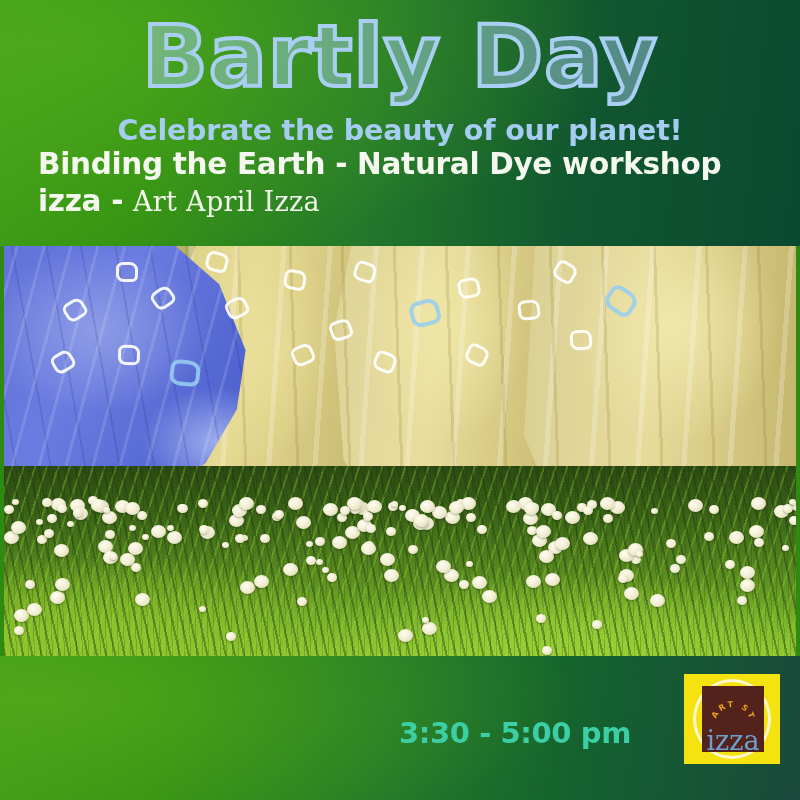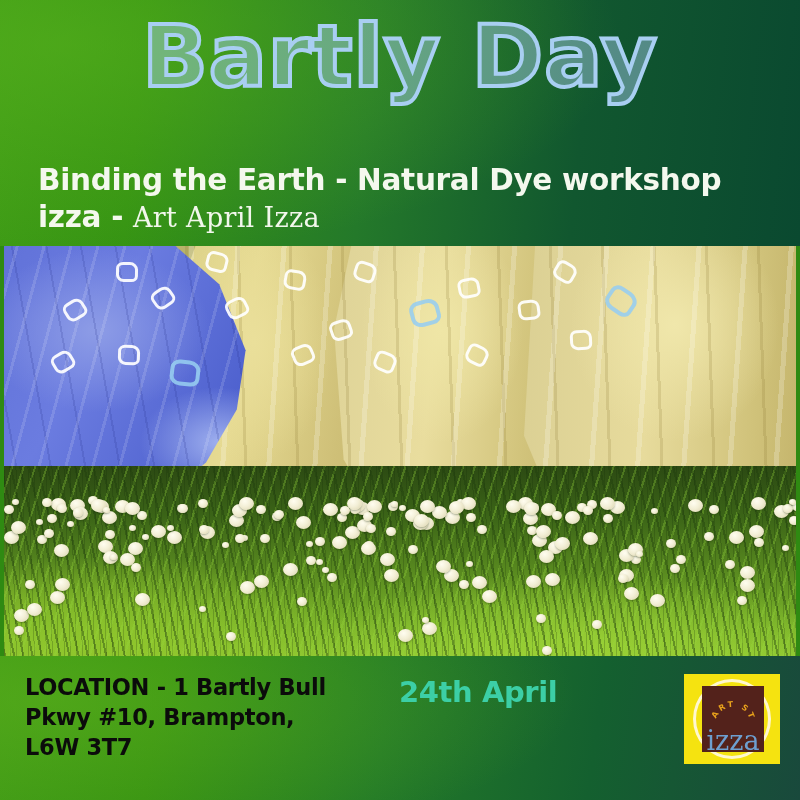--- a/index.html
+++ b/index.html
@@ -189,6 +189,7 @@
 
   <div class="header">
     <div class="title">Bartly Day</div>
+    <div class="tagline">Celebrate the beauty of our planet!</div>
     <div class="workshop">
       <span>Binding the Earth - Natural Dye workshop</span><br>
       <span>izza - </span><span class="studio">Art April Izza</span>

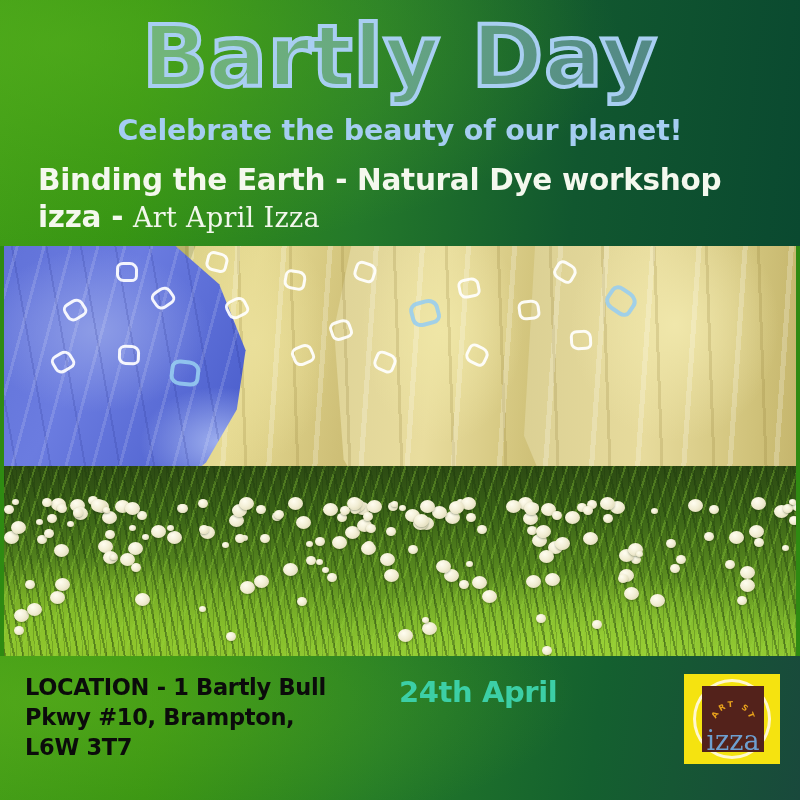--- a/index.html
+++ b/index.html
@@ -38,7 +38,7 @@
     color:#a5cdf1;letter-spacing:-.2px;
   }
   .workshop{
-    position:absolute;left:38px;top:162px;width:748px;
+    position:absolute;left:38px;top:146px;width:748px;
     font-family:"DejaVu Sans", sans-serif;
     font-weight:700;font-size:29.5px;line-height:37px;
     color:#f4f8ee;letter-spacing:-.3px;

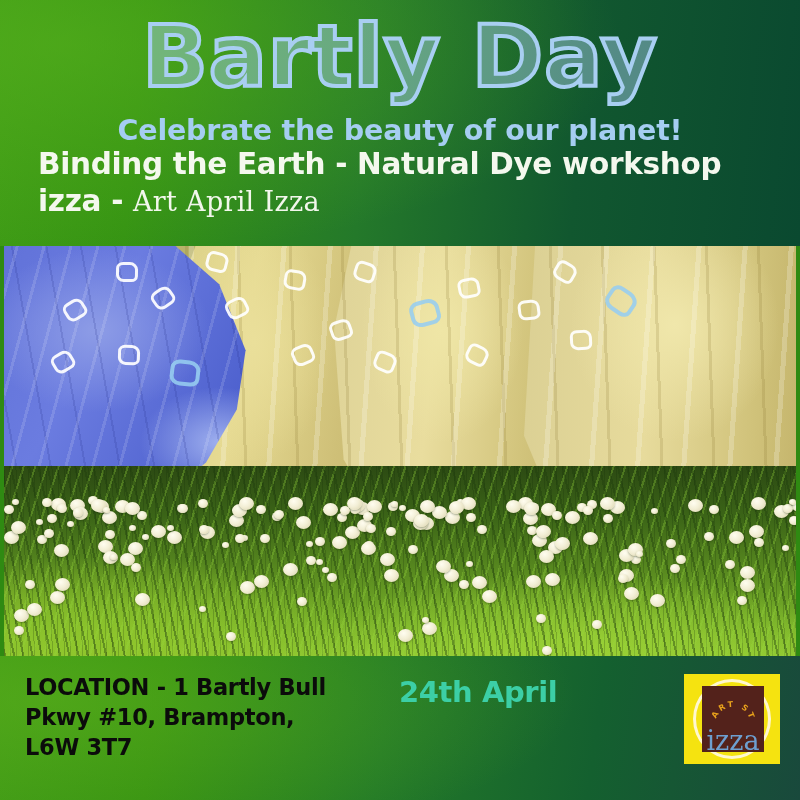--- a/index.html
+++ b/index.html
@@ -404,11 +404,6 @@
 
   <div class="footer"></div>
 
-  <div class="location">
-    <span>LOCATION - 1 Bartly Bull</span><br>
-    <span>Pkwy #10, Brampton,</span><br>
-    <span>L6W 3T7</span>
-  </div>
 
   <div class="datetime">
     <span>24th April</span><br>

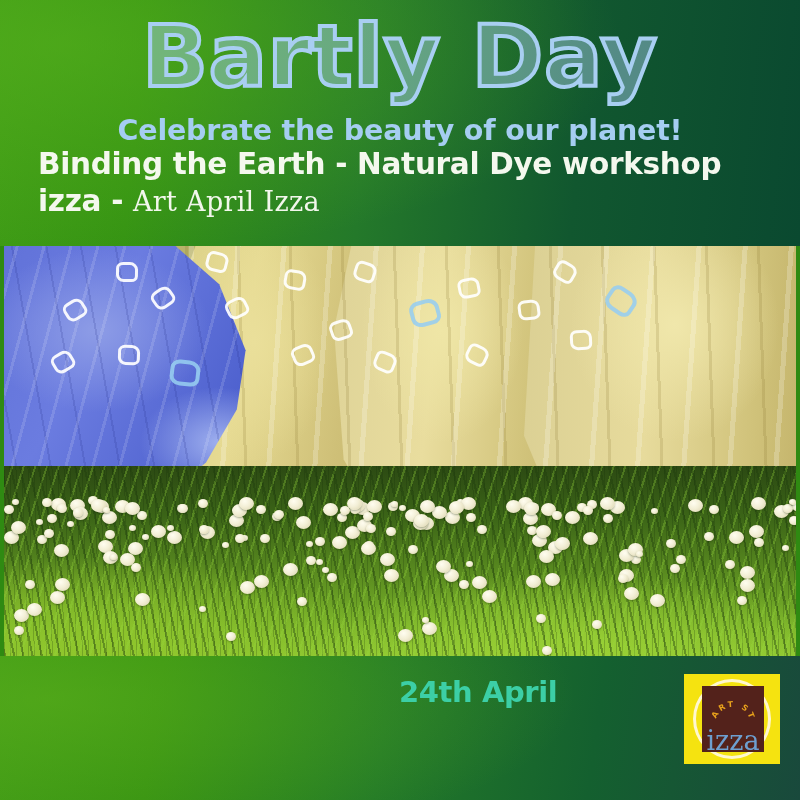--- a/index.html
+++ b/index.html
@@ -406,7 +406,7 @@
 
 
   <div class="datetime">
-    <span>24th April</span><br>
+    <br>
   </div>
 
   <div class="logo">

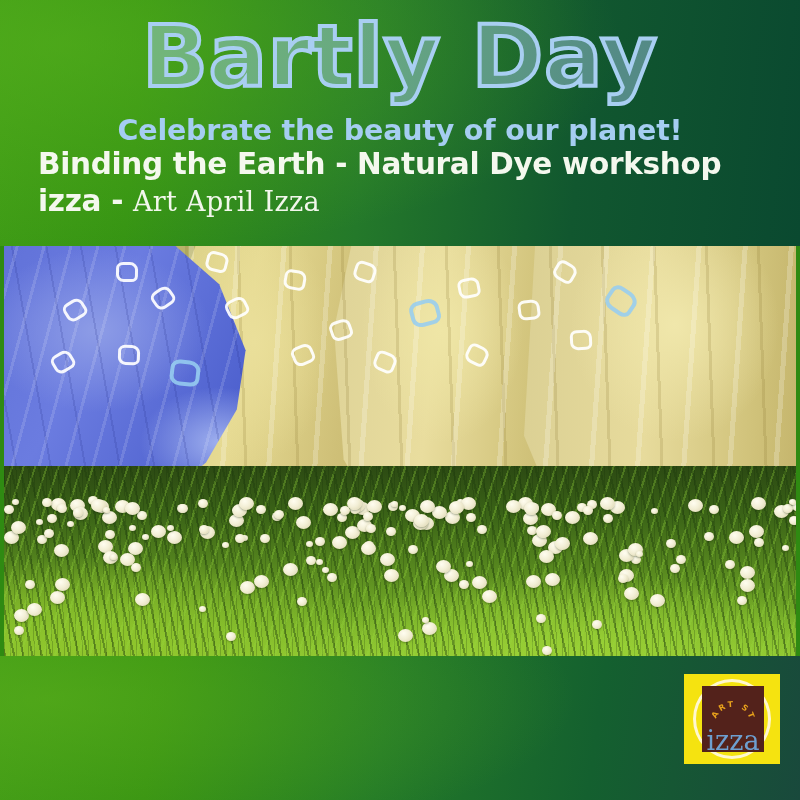--- a/index.html
+++ b/index.html
@@ -407,6 +407,7 @@
 
   <div class="datetime">
     <br>
+    <span>3:30 - 5:00 pm</span>
   </div>
 
   <div class="logo">

